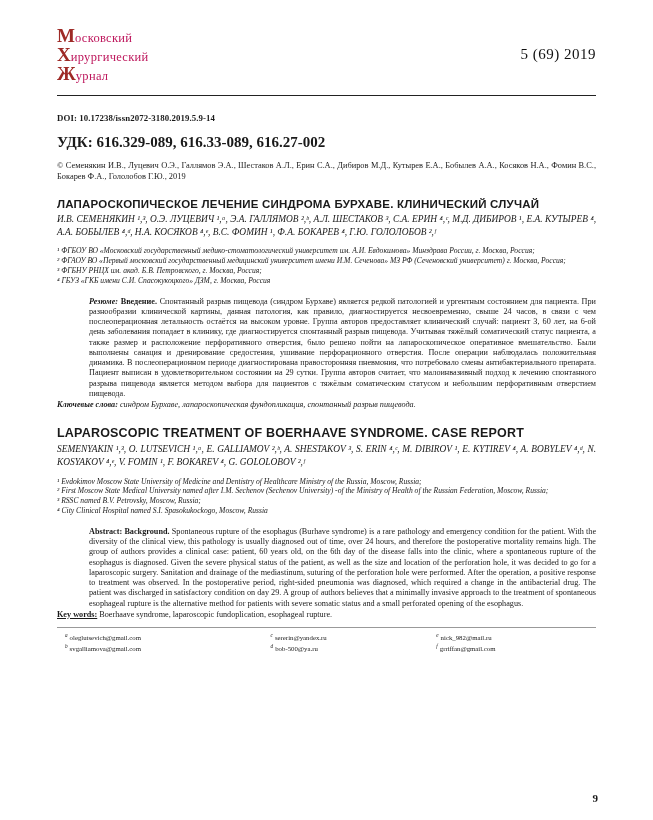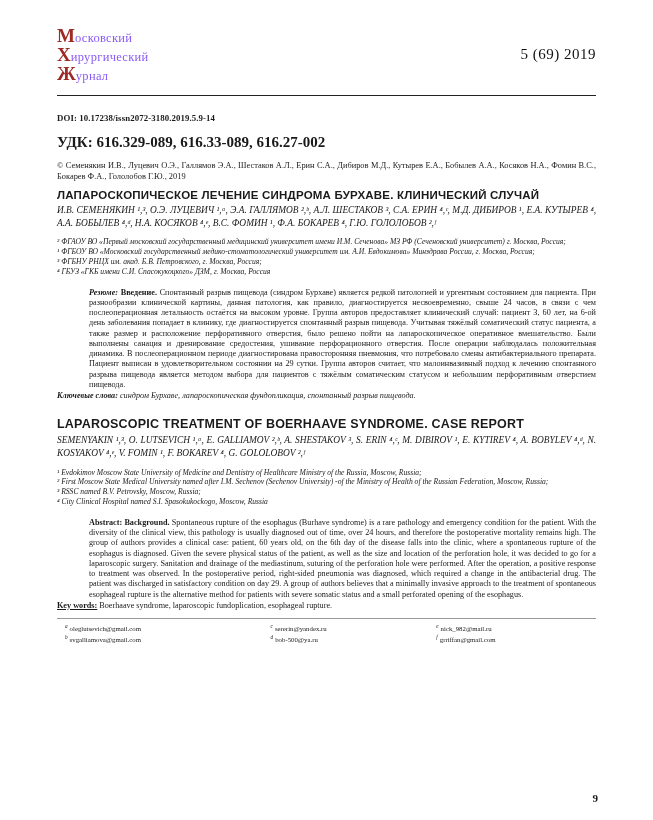--- a/index.html
+++ b/index.html
@@ -24,7 +24,7 @@
     color:#9e2a26; font-size:19px; font-weight:bold;
     font-family:"Liberation Serif","DejaVu Serif",serif;
   }
-  .logo-rest { color:#8b5cf6; font-size:12.5px; letter-spacing:0.3px; }
+  .logo-rest { color:#be185d; font-size:12.5px; letter-spacing:0.3px; }
   .issue { font-size:15px; color:#111; padding-top:20px; letter-spacing:0.5px; }
   .rule { border-top:1.3px solid #222; margin-top:12px; }
   

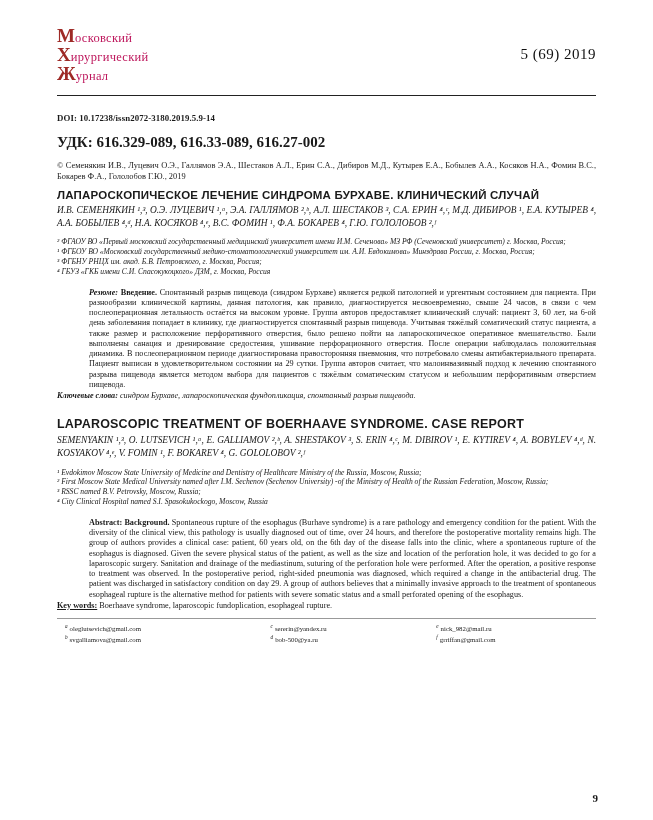--- a/index.html
+++ b/index.html
@@ -35,7 +35,7 @@
   .title-ru {
     font-family:"Liberation Sans","DejaVu Sans",sans-serif;
     font-size:11.5px; font-weight:bold; letter-spacing:0.2px;
-    margin-top:6px;
+    margin-top:15px;
   }
   .authors {
     font-size:9.4px; font-weight:normal; font-style:italic;

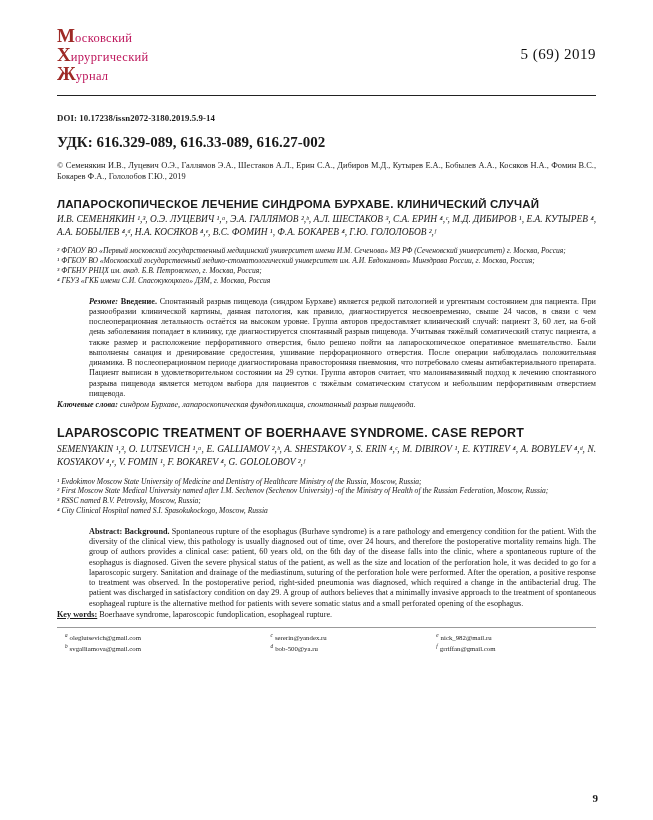--- a/index.html
+++ b/index.html
@@ -101,8 +101,8 @@
   <p class="authors">И.В. СЕМЕНЯКИН ¹,³, О.Э. ЛУЦЕВИЧ ¹,ᵃ, Э.А. ГАЛЛЯМОВ ²,ᵇ, А.Л. ШЕСТАКОВ ³, С.А. ЕРИН ⁴,ᶜ, М.Д. ДИБИРОВ ¹, Е.А. КУТЫРЕВ ⁴, А.А. БОБЫЛЕВ ⁴,ᵈ, Н.А. КОСЯКОВ ⁴,ᵉ, В.С. ФОМИН ¹, Ф.А. БОКАРЕВ ⁴, Г.Ю. ГОЛОЛОБОВ ²,ᶠ</p>
 
   <div class="affils">
+    <p>¹ ФГБОУ ВО «Московский государственный медико-стоматологический университет им. А.И. Евдокимова» Минздрава России, г. Москва, Россия;</p>
     <p>² ФГАОУ ВО «Первый московский государственный медицинский университет имени И.М. Сеченова» МЗ РФ (Сеченовский университет) г. Москва, Россия;</p>
-    <p>¹ ФГБОУ ВО «Московский государственный медико-стоматологический университет им. А.И. Евдокимова» Минздрава России, г. Москва, Россия;</p>
     <p>³ ФГБНУ РНЦХ им. акад. Б.В. Петровского, г. Москва, Россия;</p>
     <p>⁴ ГБУЗ «ГКБ имени С.И. Спасокукоцкого» ДЗМ, г. Москва, Россия</p>
   </div>

